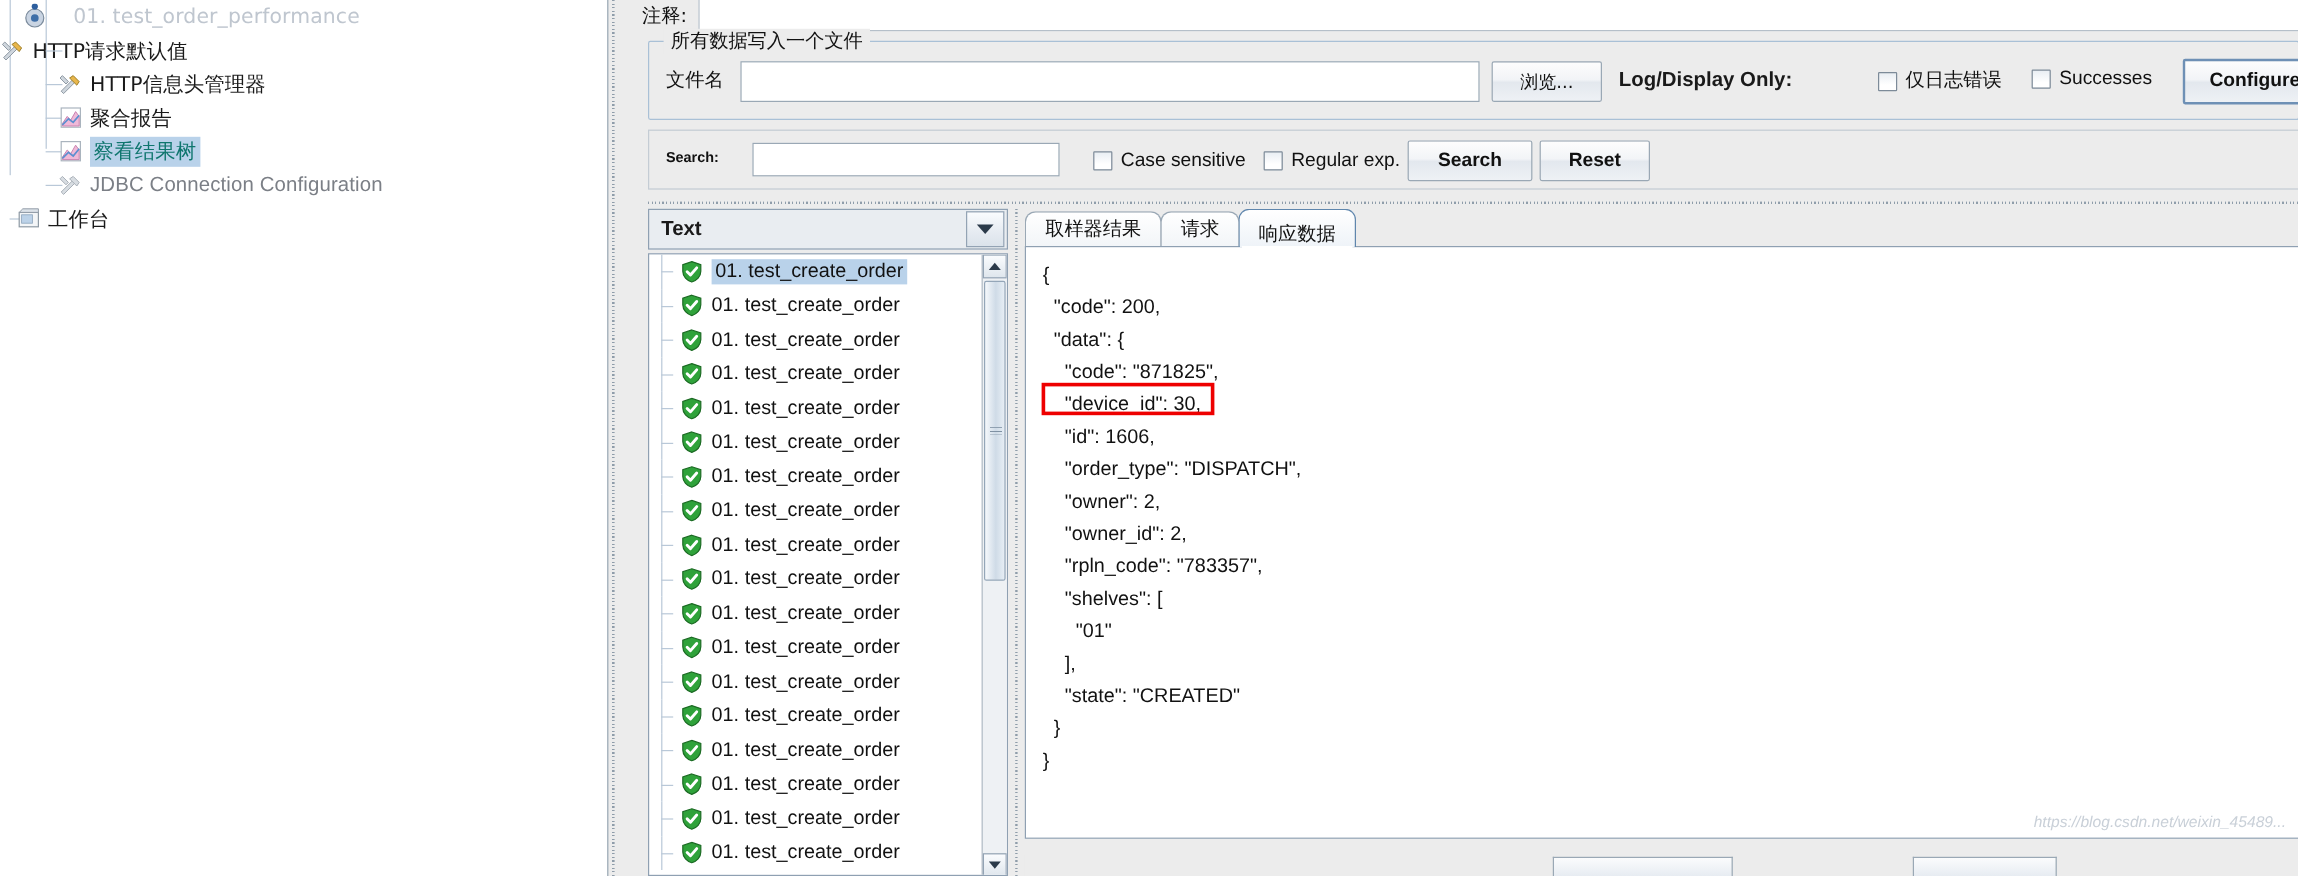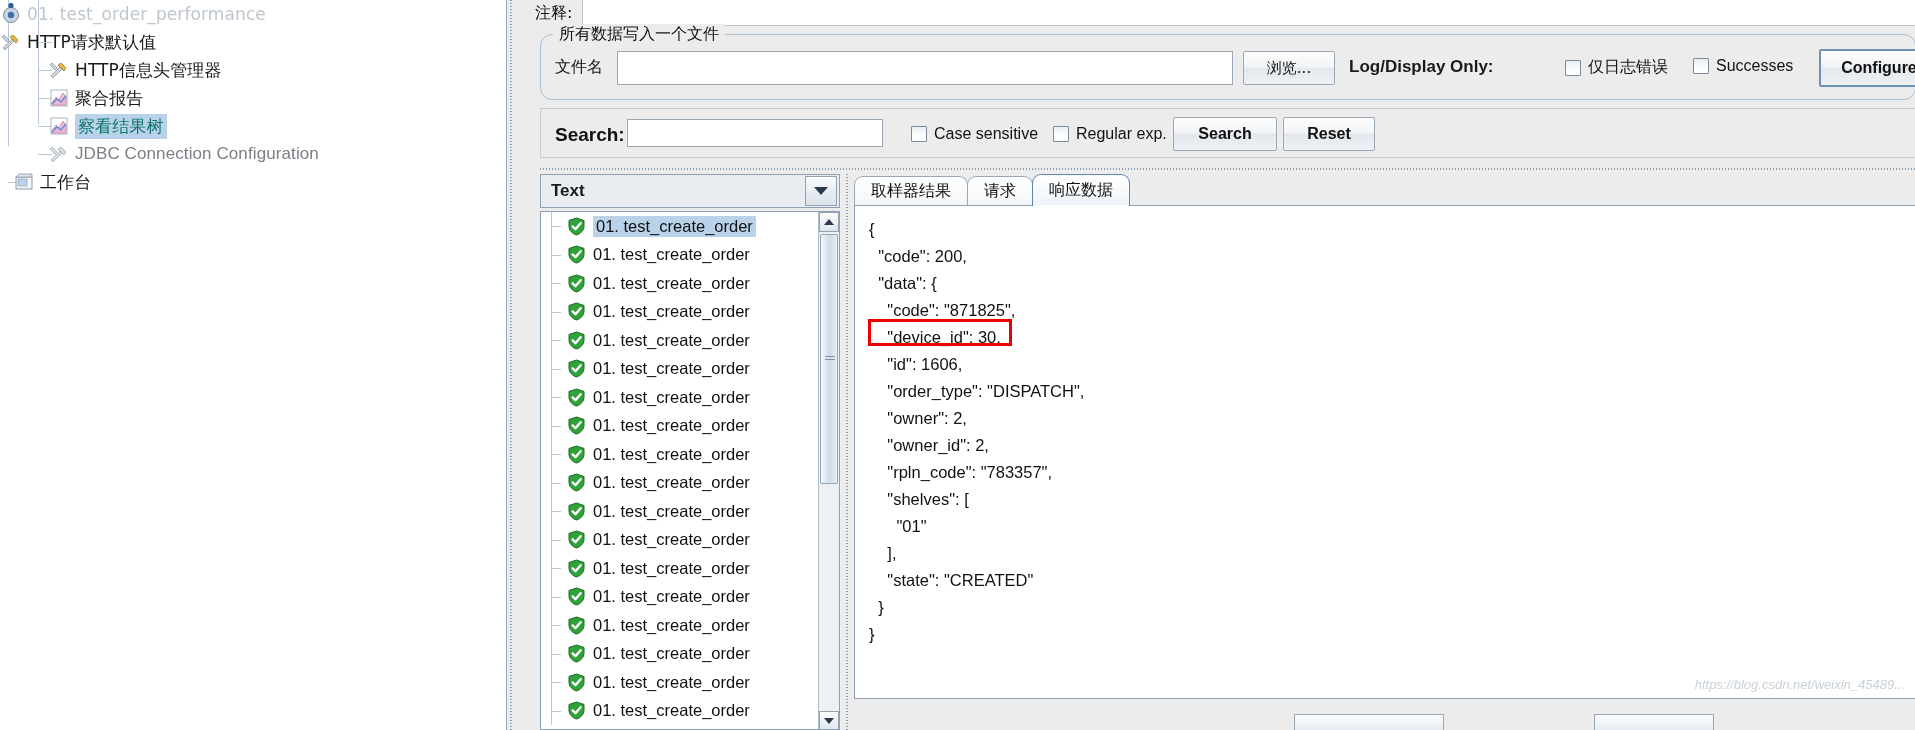--- a/index.html
+++ b/index.html
@@ -459,7 +459,7 @@
     <div class="vline" style="left:8px;  top:0;  height:146px;"></div>
     <div class="vline" style="left:38px; top:0;  height:124px;"></div>
 
-    <div class="tree-row" style="">
+    <div class="tree-row" style="padding-left:18px;gap:16px;">
       <span class="tree-icon">
         <svg width="22" height="22" viewBox="0 0 22 22">
           <circle cx="11" cy="12" r="7.5" fill="#c9d4e2" stroke="#7b8b9c" stroke-width="1"></circle>

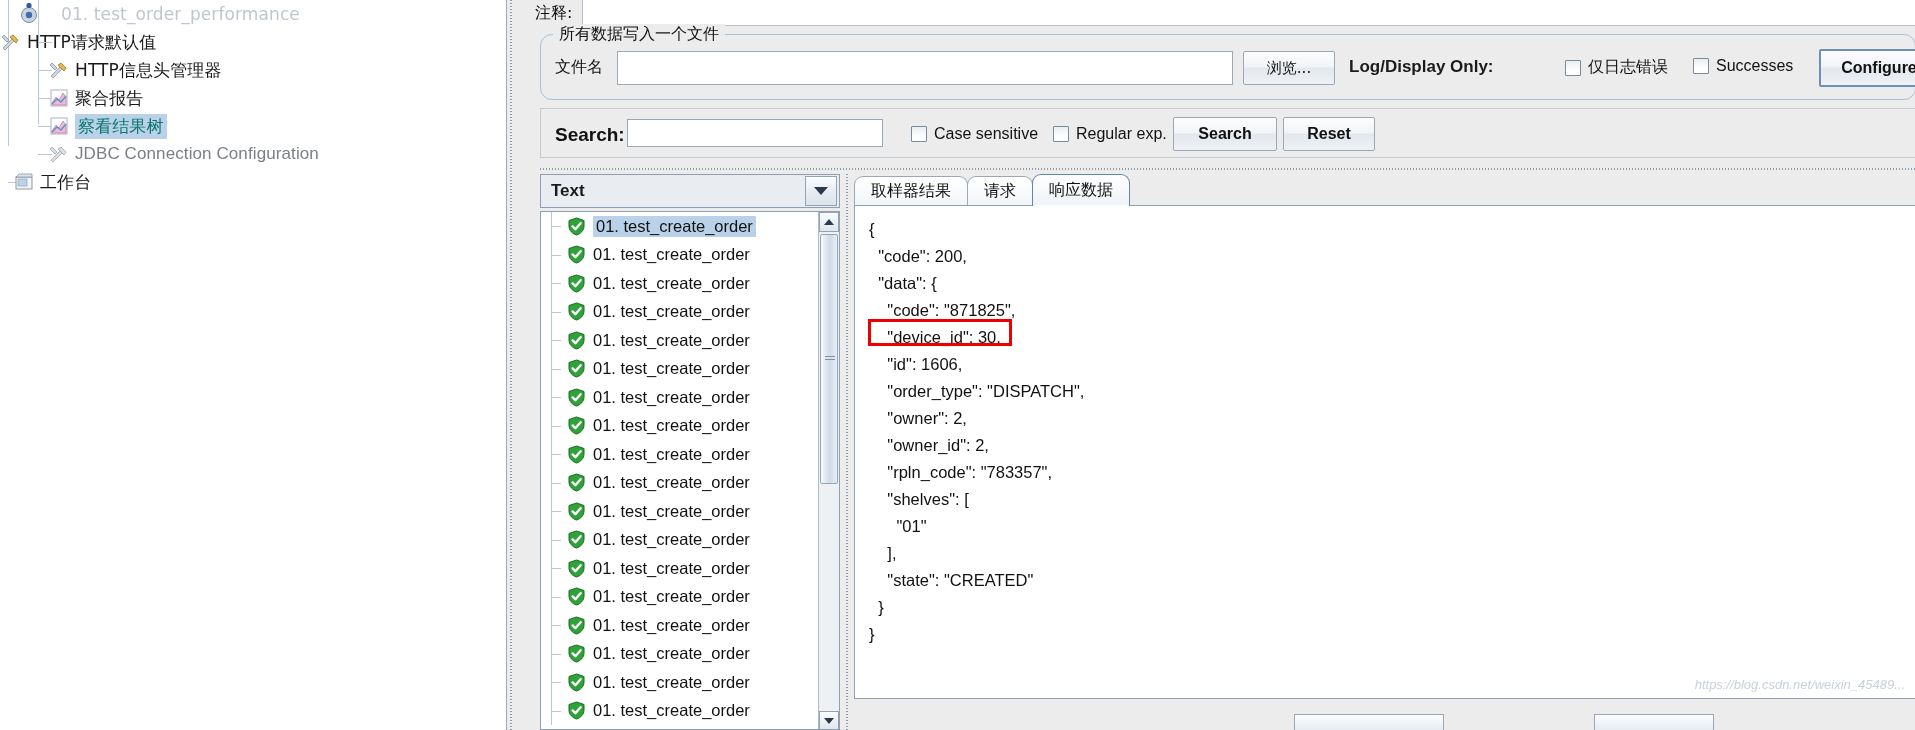--- a/index.html
+++ b/index.html
@@ -119,7 +119,7 @@
     left: 24px; top: 34px;
     width: 1376px; height: 66px;
     border: 1px solid #a9c0d6;
-    border-radius: 12px;
+    border-radius: 2px;
   }
   .group-title {
     position: absolute;

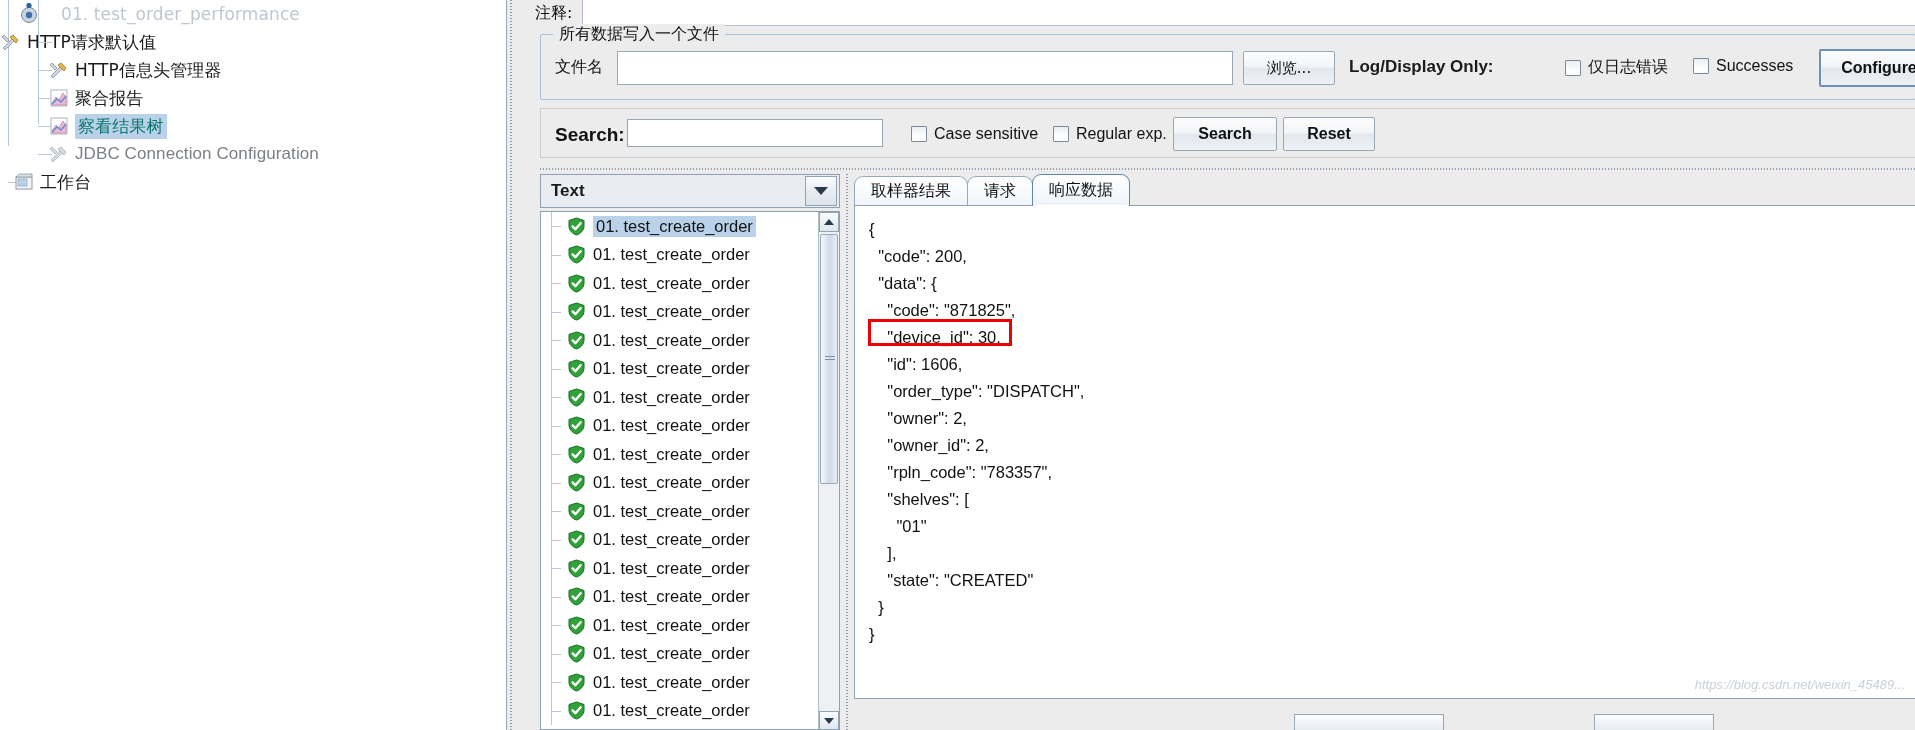--- a/index.html
+++ b/index.html
@@ -203,7 +203,7 @@
   .search-label {
     position: absolute;
     left: 14px; top: 15px;
-    font-size: 19px; font-weight: bold; color: #111;
+    font-size: 12px; font-weight: bold; color: #111;
   }
   .search-input {
     position: absolute;

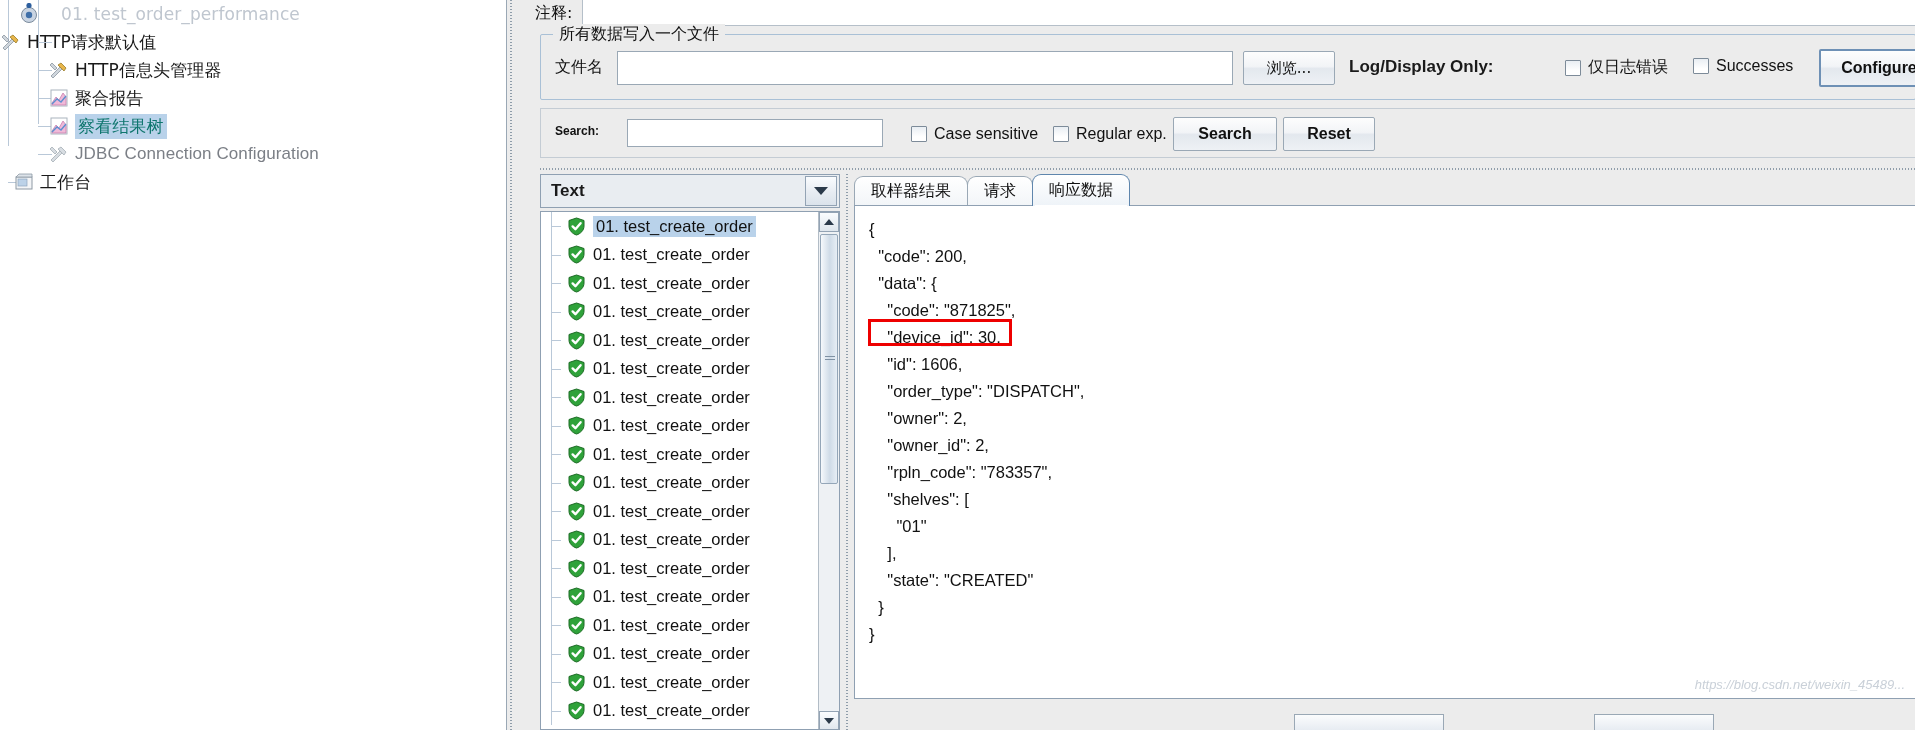--- a/index.html
+++ b/index.html
@@ -400,6 +400,7 @@
     height: 32px;
     z-index: 3;
     font-weight: normal;
+    align-items: flex-end;
   }
   .tab.active::after{
     content:""; position:absolute; left:2px;right:2px;bottom:-2px;height:3px;background:#ffffff;

